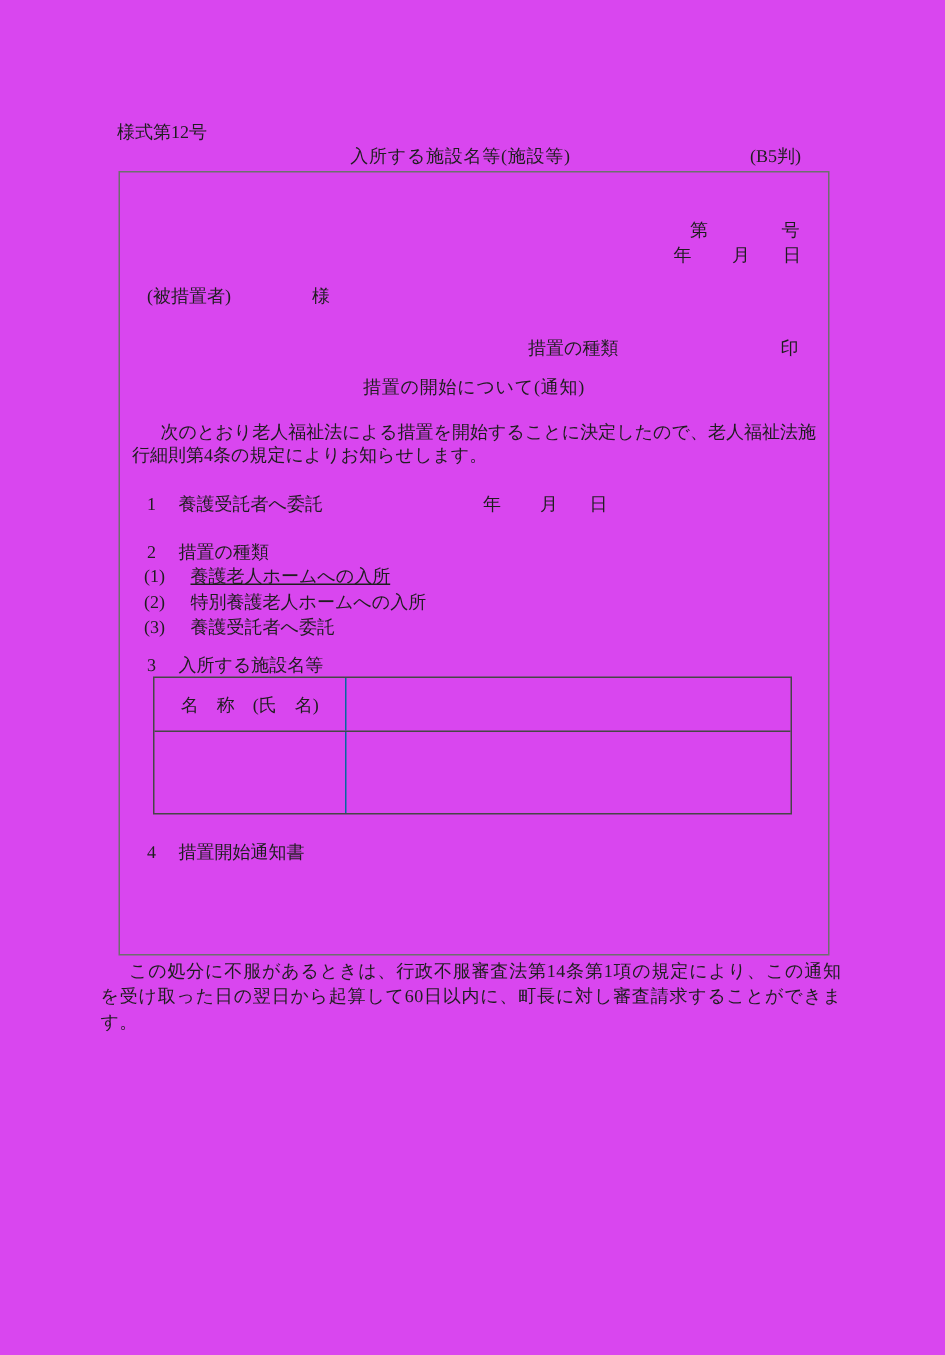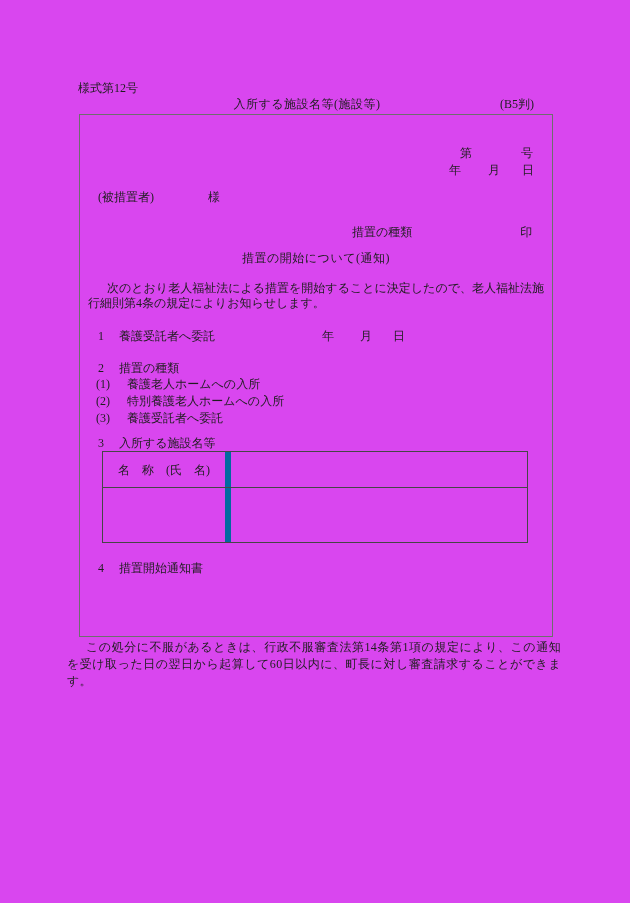--- a/index.html
+++ b/index.html
@@ -42,7 +42,7 @@
   .date-fields{position:absolute;left:224px;top:0;}
   .opt{position:absolute;left:16px;}
   .opt .optno{display:inline-block;width:31px;}
-  .opt1{top:263px;} .opt2{top:280px;} .opt3{top:297px;}
+  .opt1{top:263px;text-decoration:underline;} .opt2{top:280px;} .opt3{top:297px;}
   .ftable{
     position:absolute;left:22px;top:336px;width:424px;
     border:1px solid #464646;

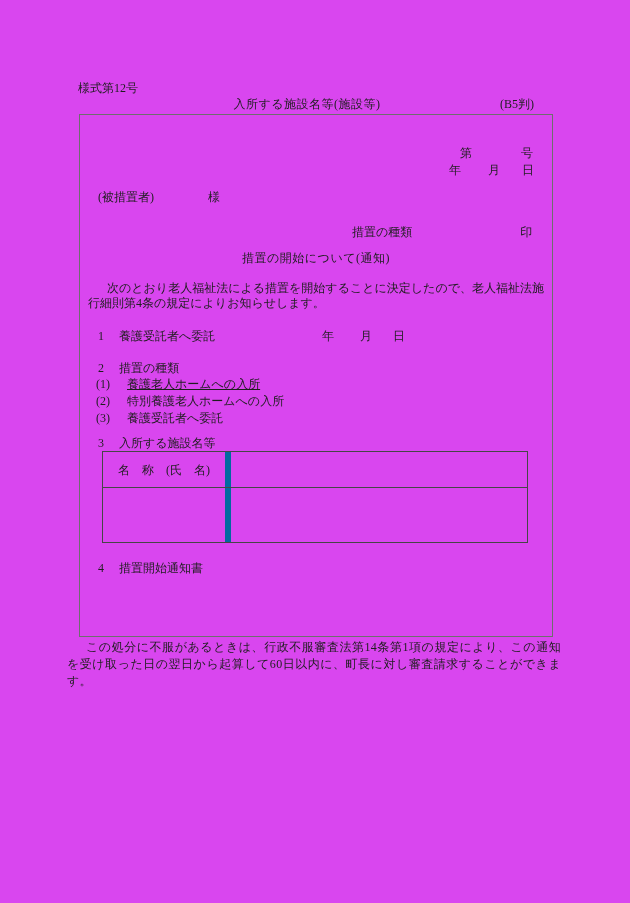--- a/index.html
+++ b/index.html
@@ -50,7 +50,7 @@
   .tr{display:flex;}
   .tr.th .td{height:35px;display:flex;align-items:center;justify-content:center;}
   .tr.tb .td{height:54px;}
-  .td.c1{width:128px;border-right:6px solid #0369a1;box-sizing:border-box;flex:none;}
+  .td.c1{width:128px;border-right:1px solid #0369a1;box-sizing:border-box;flex:none;}
   .td.c2{flex:1;}
   .tr.th{border-bottom:1px solid #464646;}
   .footer{

